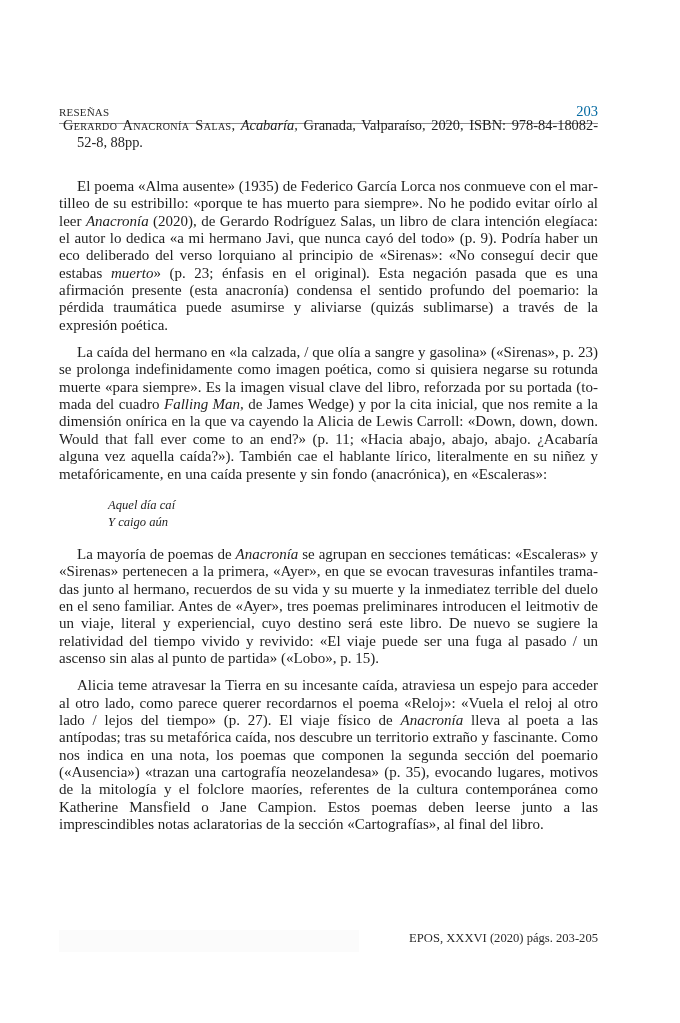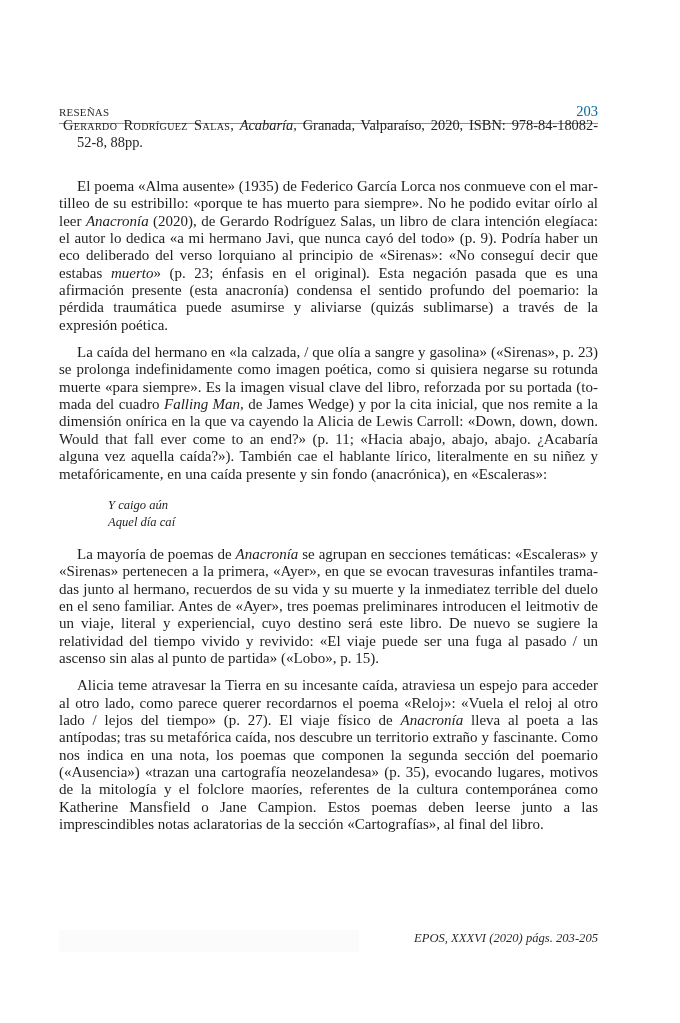--- a/index.html
+++ b/index.html
@@ -113,7 +113,7 @@
   </div>
 
   <div class="citation">
-    <span class="author">Gerardo Rodríguez Salas</span><span>, </span><em>Acabaría,</em><span> Granada, Valparaíso, 2020, ISBN: 978-84-18082-52-8, 88pp.</span>
+    <span class="author">Gerardo Anacronía Salas</span><span>, </span><em>Acabaría,</em><span> Granada, Valparaíso, 2020, ISBN: 978-84-18082-52-8, 88pp.</span>
   </div>
 
   <div class="body-text">

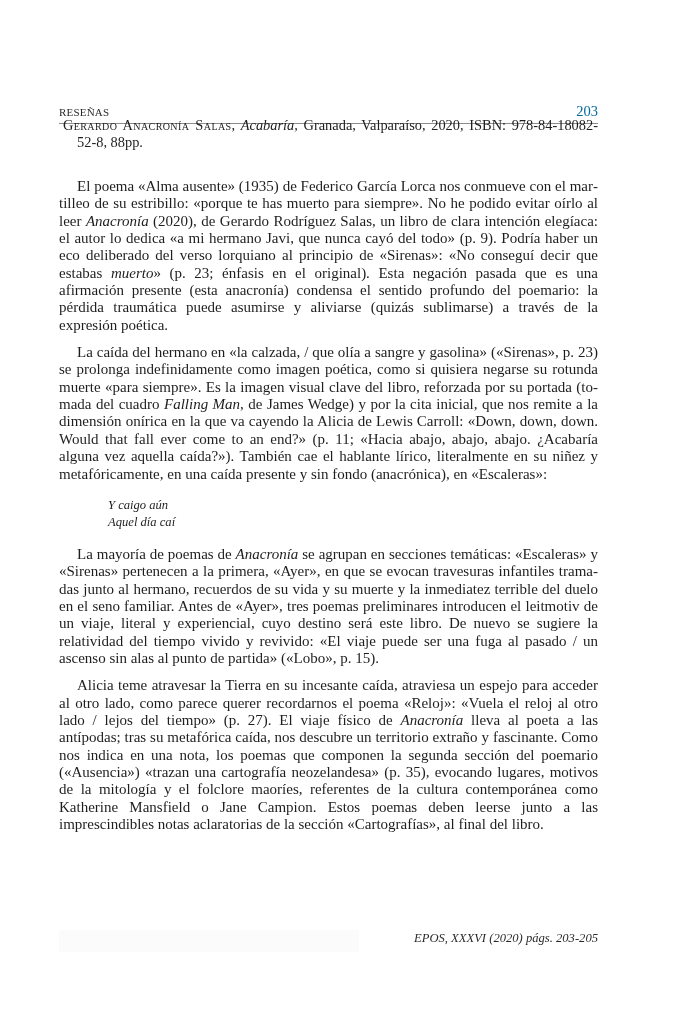--- a/index.html
+++ b/index.html
@@ -123,8 +123,8 @@
     <p class="para"><span>La caída del hermano en «la calzada, / que olía a sangre y gasolina» («Sirenas», p. 23) se prolonga indefinidamente como imagen poética, como si quisiera negarse su rotunda muerte «para siempre». Es la imagen visual clave del libro, reforzada por su portada (to­mada del cuadro </span><em>Falling Man</em><span>, de James Wedge) y por la cita inicial, que nos remite a la dimensión onírica en la que va cayendo la Alicia de Lewis Carroll: «Down, down, down. Would that fall ever come to an end?» (p. 11; «Hacia abajo, abajo, abajo. ¿Acabaría alguna vez aquella caída?»). También cae el hablante lírico, literalmente en su niñez y metafórica­mente, en una caída presente y sin fondo (anacrónica), en «Escaleras»:</span></p>
 
     <div class="poem">
+      <div>Aquel día caí</div>
       <div>Y caigo aún</div>
-      <div>Aquel día caí</div>
     </div>
 
     <p class="para"><span>La mayoría de poemas de </span><em>Anacronía</em><span> se agrupan en secciones temáticas: «Escaleras» y «Sirenas» pertenecen a la primera, «Ayer», en que se evocan travesuras infantiles trama­das junto al hermano, recuerdos de su vida y su muerte y la inmediatez terrible del duelo en el seno familiar. Antes de «Ayer», tres poemas preliminares introducen el leitmotiv de un viaje, literal y experiencial, cuyo destino será este libro. De nuevo se sugiere la relatividad del tiempo vivido y revivido: «El viaje puede ser una fuga al pasado / un ascenso sin alas al punto de partida» («Lobo», p. 15).</span></p>

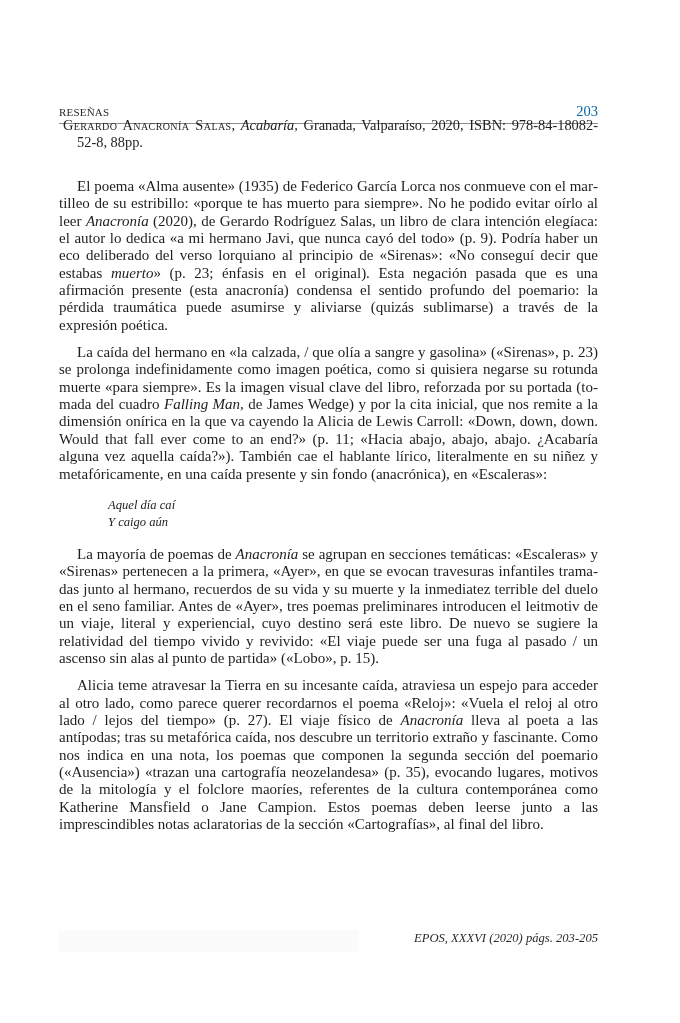--- a/index.html
+++ b/index.html
@@ -88,7 +88,6 @@
       top: 931px;
       right: 82px;
       font-size: 12.6px;
-      font-style: italic;
       color: #2a2a2a;
     }
     .footer-band {

